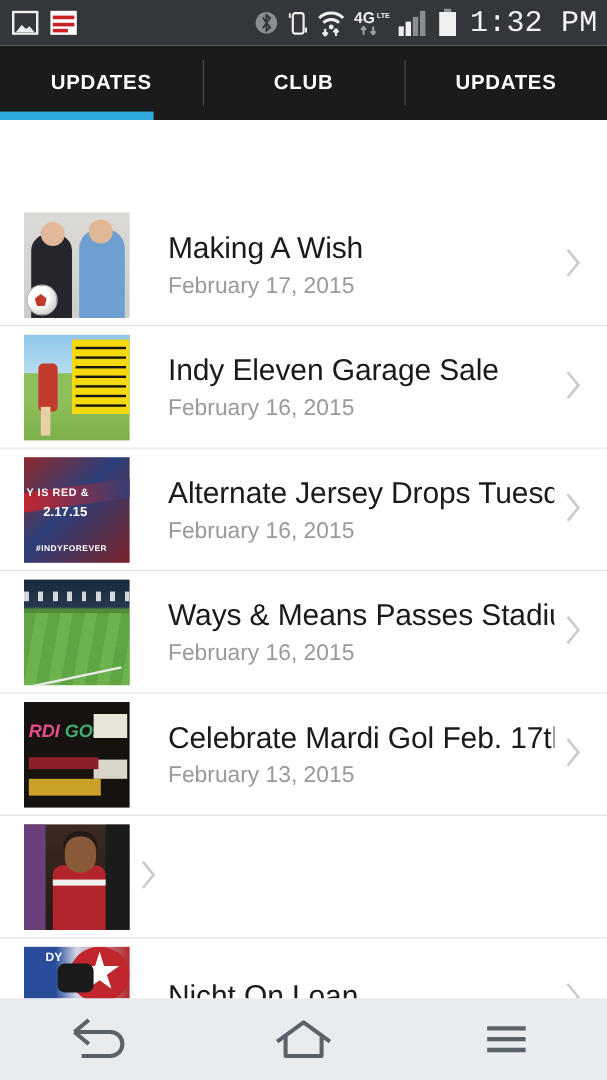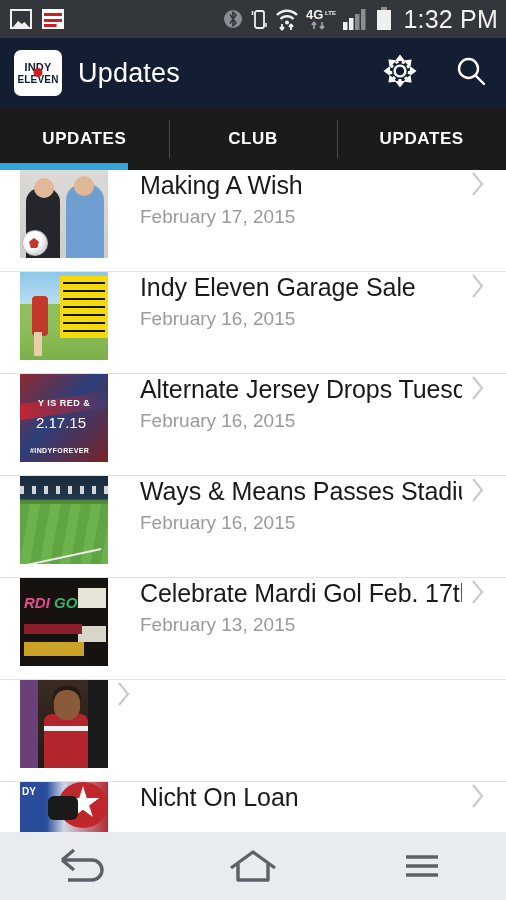--- a/index.html
+++ b/index.html
@@ -45,7 +45,7 @@
   .sb-icon { display:flex; align-items:center; }
   .sb-time {
     color:#f2f2f2; font-size:25px; letter-spacing:.2px;
-    margin-left:4px; font-weight:400;
+    margin-left:4px; font-weight:400;font-family:Liberation Mono, monospace;
   }
 
   

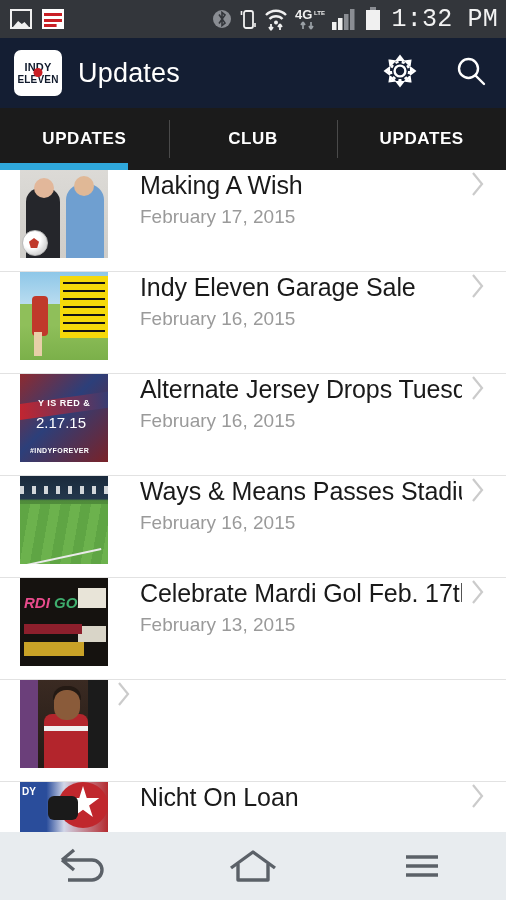--- a/index.html
+++ b/index.html
@@ -252,34 +252,6 @@
     </div>
   </div>
 
-  <div class="header">
-    <div class="logo">
-      <span class="logo-top">INDY</span>
-      <span class="logo-dot"></span>
-      <span class="logo-bot">ELEVEN</span>
-    </div>
-    <div class="app-title">Updates</div>
-    <div class="header-actions">
-      <span>
-        <svg width="36" height="36" viewBox="0 0 36 36">
-          <g fill="none" stroke="#ffffff" stroke-width="2.4">
-            <circle cx="18" cy="18" r="5.4"></circle>
-            <path d="M18 3.5 l2.6 3.4 h-5.2 Z M18 32.5 l2.6 -3.4 h-5.2 Z
-                     M3.5 18 l3.4 -2.6 v5.2 Z M32.5 18 l-3.4 -2.6 v5.2 Z
-                     M7.8 7.8 l4.2 0.6 -3.6 3.6 Z M28.2 28.2 l-4.2 -0.6 3.6 -3.6 Z
-                     M28.2 7.8 l-0.6 4.2 -3.6 -3.6 Z M7.8 28.2 l0.6 -4.2 3.6 3.6 Z"></path>
-            <circle cx="18" cy="18" r="9.2" stroke-dasharray="3.2 3.2"></circle>
-          </g>
-        </svg>
-      </span>
-      <span>
-        <svg width="34" height="34" viewBox="0 0 34 34">
-          <circle cx="14.5" cy="14.5" r="9.5" fill="none" stroke="#ffffff" stroke-width="2.4"></circle>
-          <path d="M21.5 21.5 L30 30" stroke="#ffffff" stroke-width="2.4" stroke-linecap="round"></path>
-        </svg>
-      </span>
-    </div>
-  </div>
 
   <div class="tabbar">
     <div class="tab">

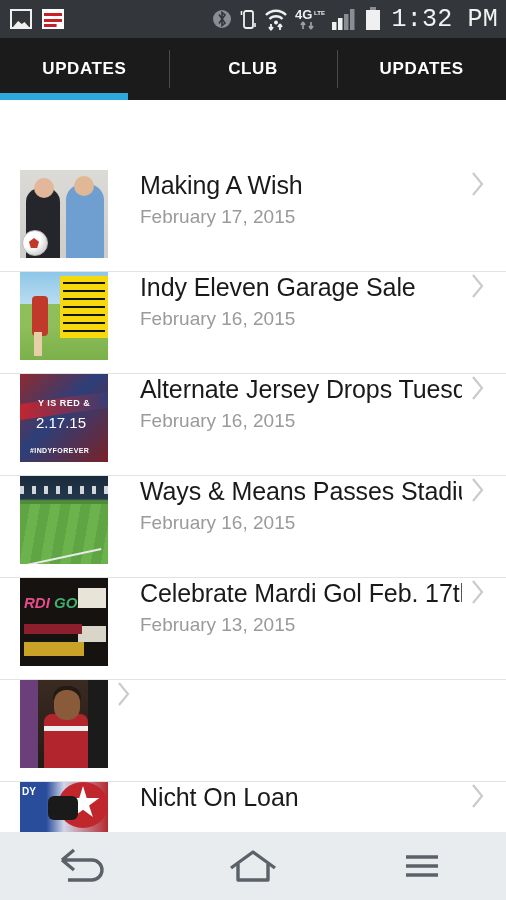--- a/index.html
+++ b/index.html
@@ -101,7 +101,7 @@
     background:#ffffff; overflow:hidden;
   }
   .row {
-    height:102px; display:flex; align-items:flex-start;
+    height:102px; display:flex; align-items:center;
     padding:0 14px 0 20px; position:relative; background:#fff;
   }
   .row::after{

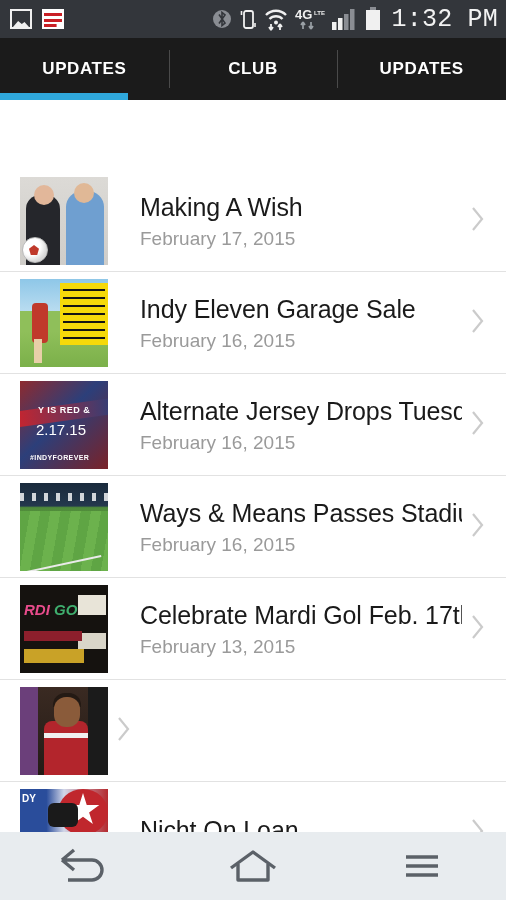--- a/index.html
+++ b/index.html
@@ -152,7 +152,7 @@
   .t3 { background:linear-gradient(135deg,#8e2a2f 0%,#2c3f7a 45%,#7a2228 100%); }
   .t3 .band{position:absolute;left:-10px;top:24px;width:120%;height:16px;
       background:linear-gradient(90deg,#d0232a,#2d3f78); transform:rotate(-8deg);}
-  .t3 .txt{position:absolute;left:18px;top:24px;color:#fff;font-size:9px;font-weight:700;letter-spacing:.5px;}
+  .t3 .txt{position:absolute;left:2px;top:24px;color:#fff;font-size:9px;font-weight:700;letter-spacing:.5px;}
   .t3 .dt{position:absolute;left:16px;top:40px;color:#fff;font-size:15px;font-weight:400;}
   .t3 .tag{position:absolute;left:10px;bottom:8px;color:#fff;font-size:7px;font-weight:700;letter-spacing:.4px;}
 

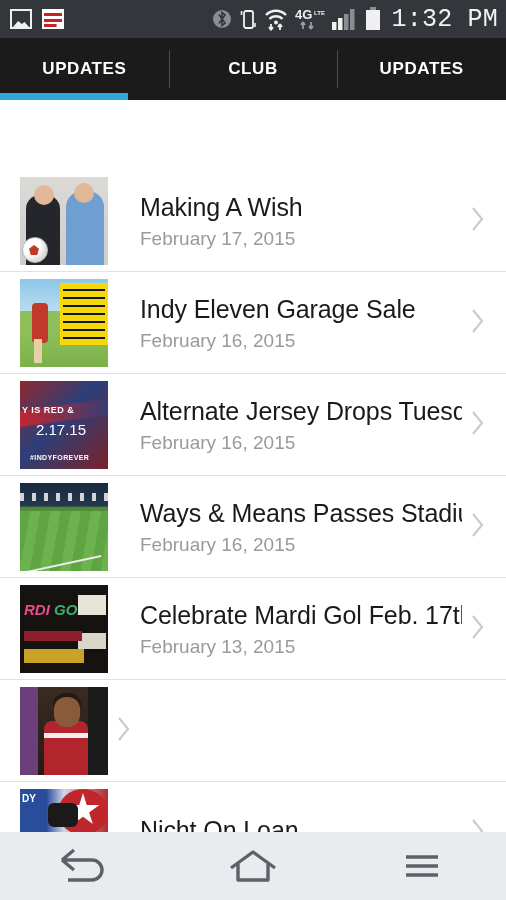--- a/index.html
+++ b/index.html
@@ -153,7 +153,7 @@
   .t3 .band{position:absolute;left:-10px;top:24px;width:120%;height:16px;
       background:linear-gradient(90deg,#d0232a,#2d3f78); transform:rotate(-8deg);}
   .t3 .txt{position:absolute;left:2px;top:24px;color:#fff;font-size:9px;font-weight:700;letter-spacing:.5px;}
-  .t3 .dt{position:absolute;left:16px;top:40px;color:#fff;font-size:15px;font-weight:400;}
+  .t3 .dt{position:absolute;left:16px;top:40px;color:#fff;font-size:11px;font-weight:700;}
   .t3 .tag{position:absolute;left:10px;bottom:8px;color:#fff;font-size:7px;font-weight:700;letter-spacing:.4px;}
 
   .t4 { background:linear-gradient(#1a2a3c 0%,#24384d 26%,#4f8b3a 28%,#69b24c 100%); }

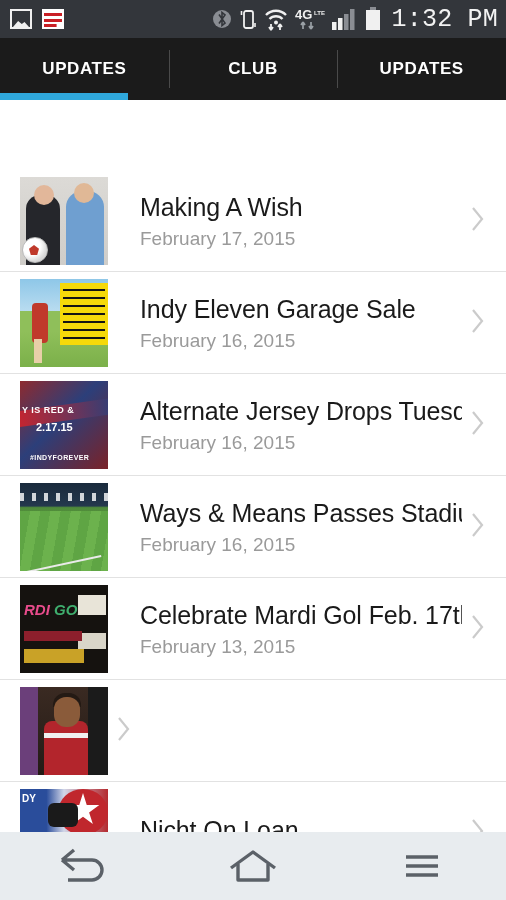--- a/index.html
+++ b/index.html
@@ -184,7 +184,7 @@
       clip-path:polygon(50% 0,61% 35%,98% 35%,68% 57%,79% 91%,50% 70%,21% 91%,32% 57%,2% 35%,39% 35%);}
   .t7 .circ{position:absolute;left:38px;top:0px;width:50px;height:46px;border-radius:50%;background:#c0272d;}
   .t7 .plr{position:absolute;left:28px;top:14px;width:30px;height:24px;background:#1a1a1a;border-radius:6px;}
-  .t7 .lbl{position:absolute;left:2px;top:4px;color:#fff;font-size:10px;font-weight:700;}
+  .t7 .lbl{position:absolute;left:18px;top:4px;color:#fff;font-size:10px;font-weight:700;}
 
   
   .navbar {

